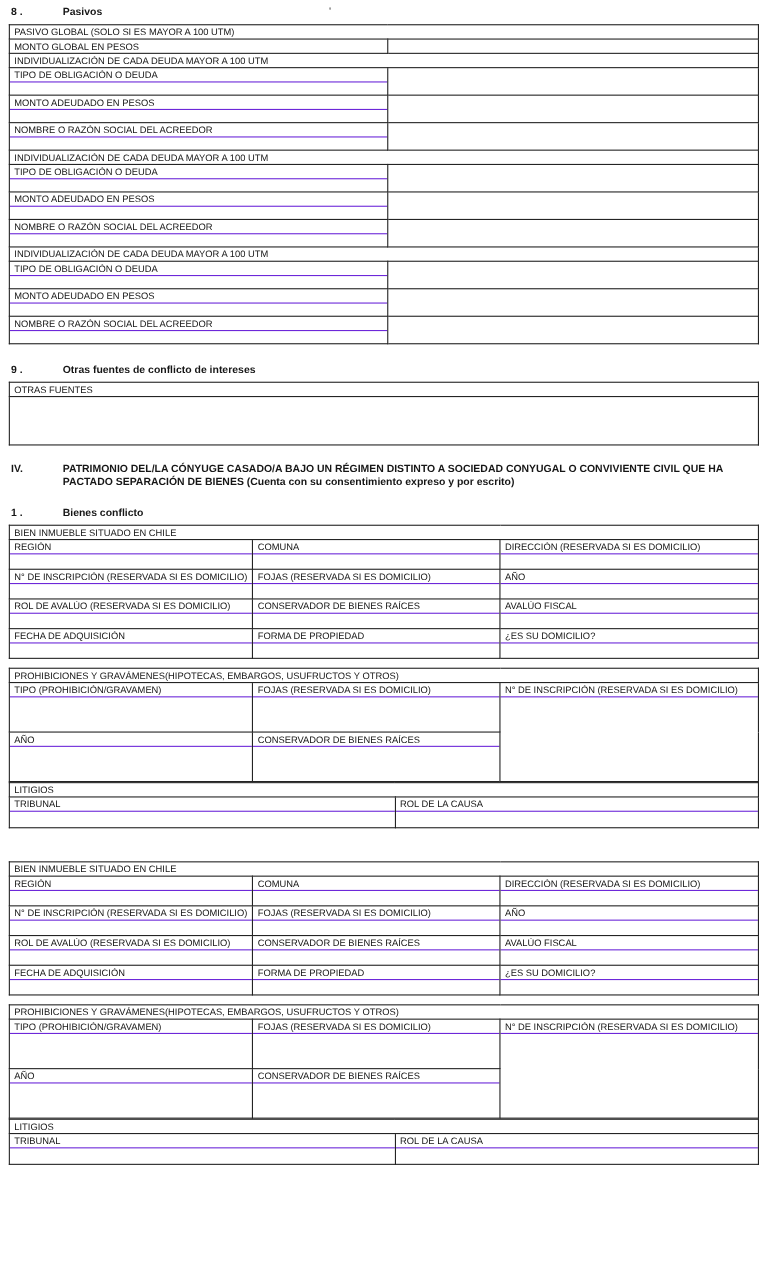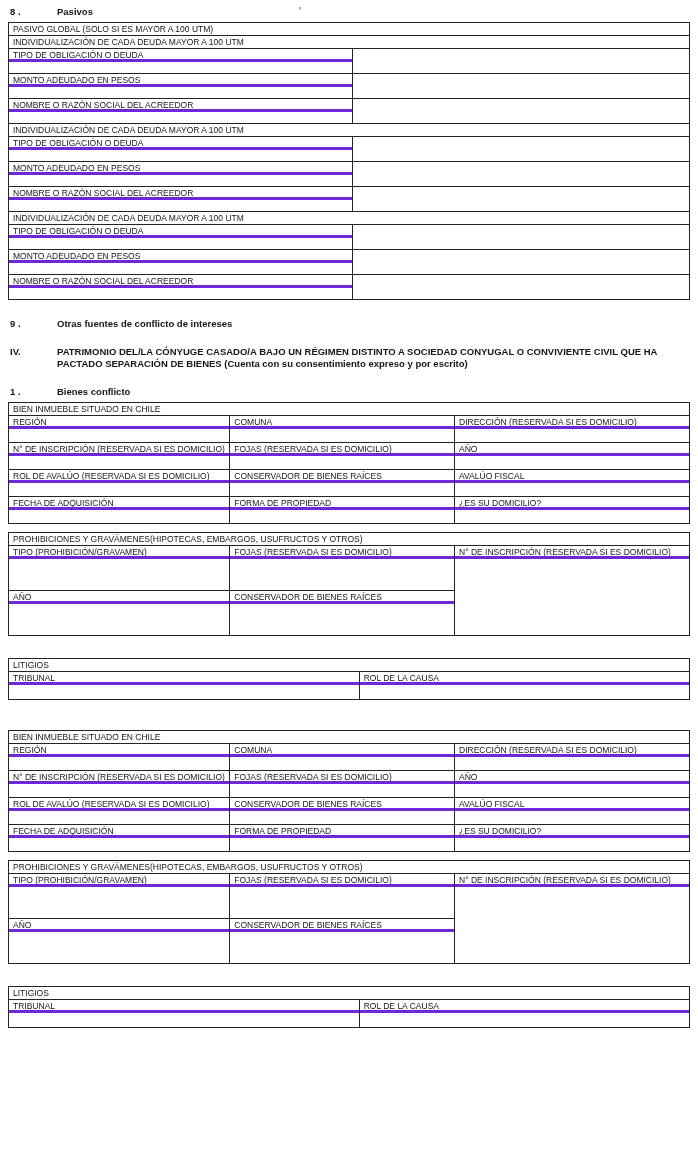--- a/index.html
+++ b/index.html
@@ -48,6 +48,10 @@
       <tr class="r13">
           <td class="hdr" colspan="2">PASIVO GLOBAL (SOLO SI ES MAYOR A 100 UTM)</td>
         </tr>
+      <tr class="r13">
+        <td class="lab">MONTO GLOBAL EN PESOS</td>
+        <td></td>
+      </tr>
 
       <tr class="r13">
           <td class="hdr" colspan="2">INDIVIDUALIZACIÓN DE CADA DEUDA MAYOR A 100 UTM</td>

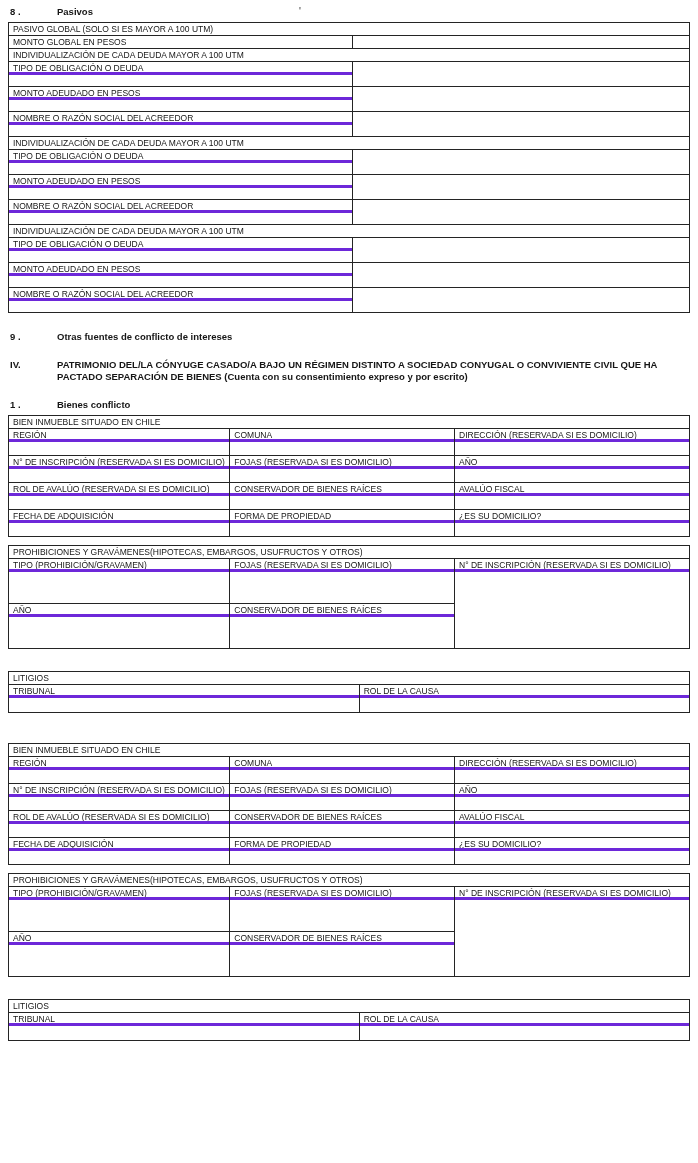--- a/index.html
+++ b/index.html
@@ -17,7 +17,7 @@
   .frm td{border:1px solid #242424;vertical-align:top;font-size:8.5px;line-height:10px;padding:0}
   .frm td.hdr{font-weight:400;padding:1px 4px;height:13px}
   .frm td.lab{padding:1px 4px}
-  .fl{border-bottom:3px solid #6d28d9;padding:1px 4px 0;height:13px;white-space:nowrap;overflow:hidden}
+  .fl{border-bottom:1px solid #6d28d9;padding:1px 4px 0;height:13px;white-space:nowrap;overflow:hidden}
   tr.r13{height:13px}
   tr.r25{height:25px}
   tr.r39{height:27px}

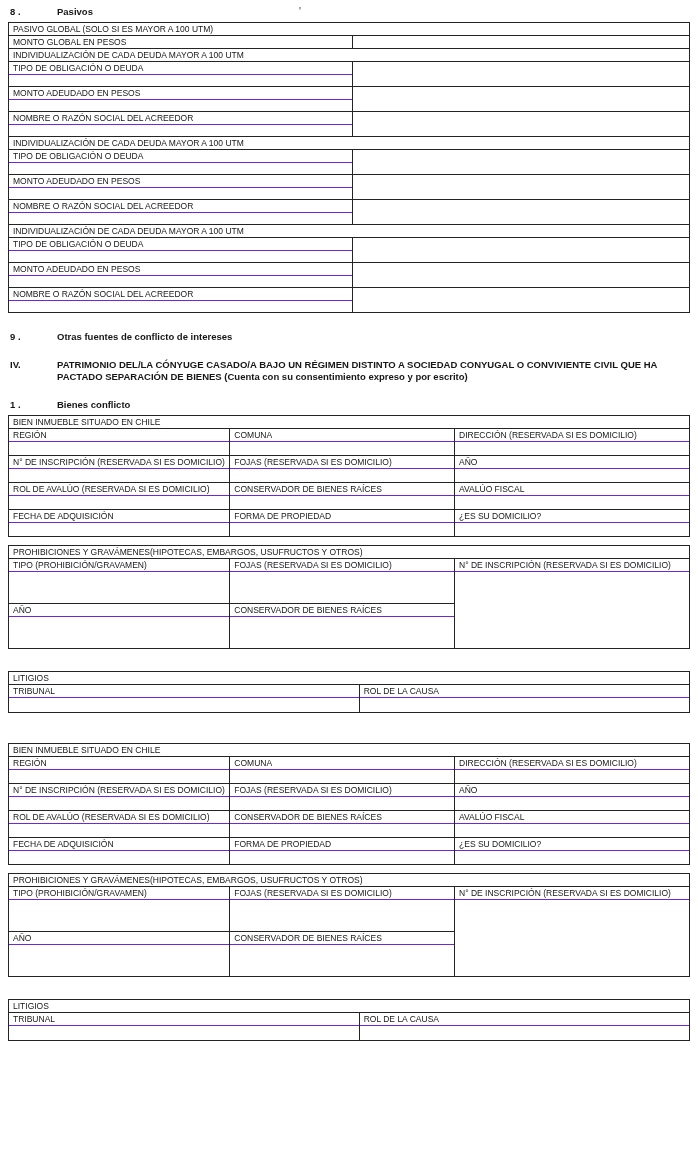--- a/index.html
+++ b/index.html
@@ -126,6 +126,16 @@
     <span class="ttl">Otras fuentes de conflicto de intereses</span>
   </div>
 
+  <table class="frm">
+    <tbody>
+      <tr class="r13">
+          <td class="lab">OTRAS FUENTES</td>
+        </tr>
+      <tr class="rblank">
+          <td></td>
+        </tr>
+    </tbody>
+  </table>
 
   <div class="heading hIV">
     <span class="num">IV.</span>

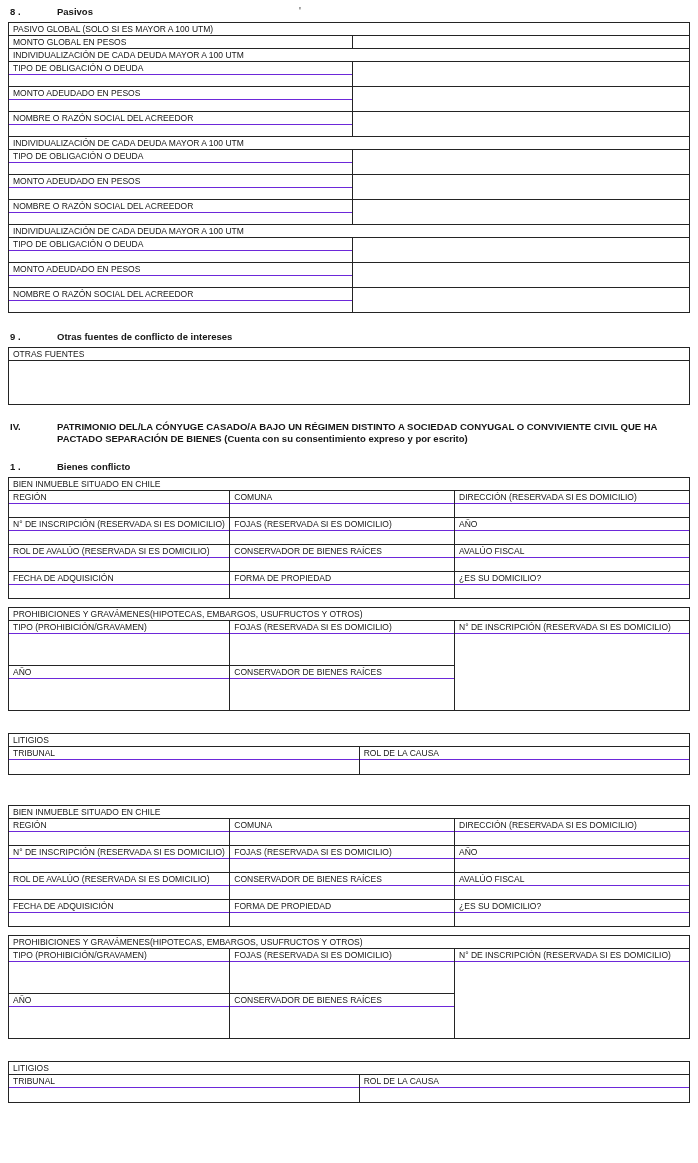--- a/index.html
+++ b/index.html
@@ -25,7 +25,7 @@
   tr.r28{height:28px}
   tr.rblank{height:44px}
   .mt8{margin-top:8px}
-  .mt22{margin-top:22px}
+  .mt22{}
   .mt30{margin-top:30px}
 </style>
 </head>

